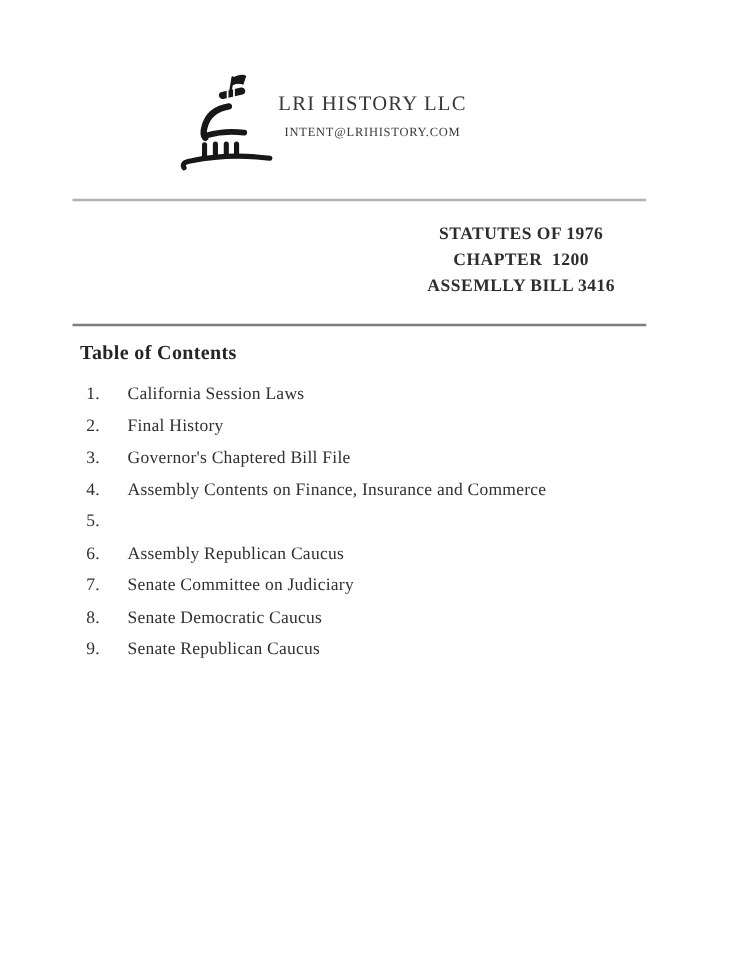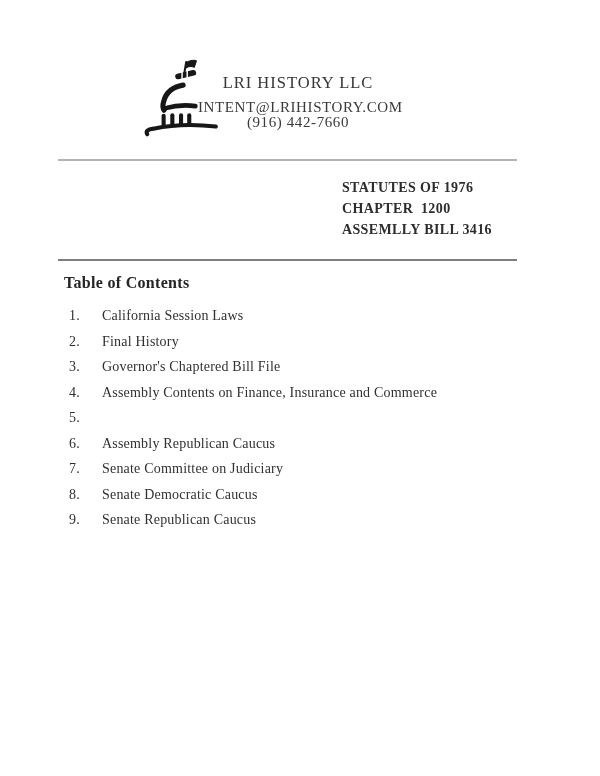--- a/index.html
+++ b/index.html
@@ -40,7 +40,7 @@
     white-space: nowrap;
   }
   .contact-line {
-    font-size: 15px;
+    font-size: 10px;
     line-height: 14.5px;
     letter-spacing: 0.6px;
     color: #3a3a3a;

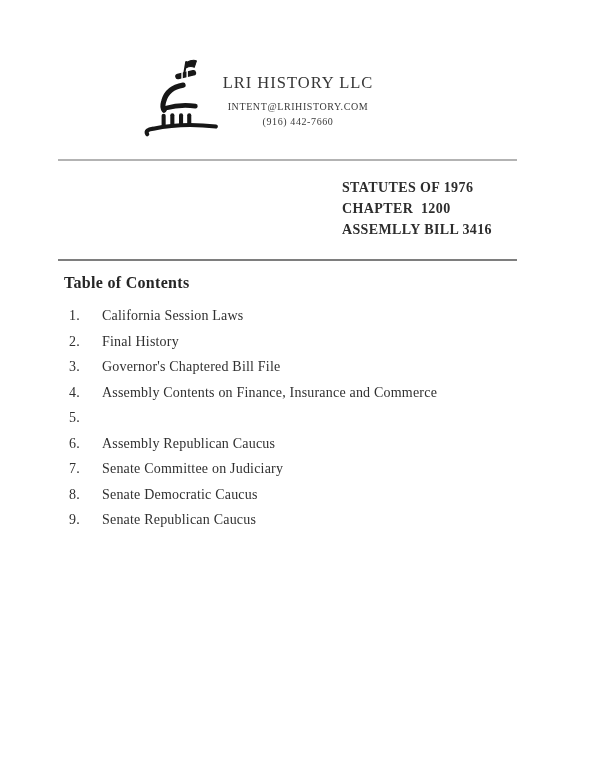--- a/index.html
+++ b/index.html
@@ -132,7 +132,6 @@
   <div class="header-text">
     <div class="company-name">LRI HISTORY LLC</div>
     <div class="contact-line">INTENT@LRIHISTORY.COM</div>
-    <div class="contact-line">(916) 442-7660</div>
   </div>
 
   <div class="rule rule-1"></div>

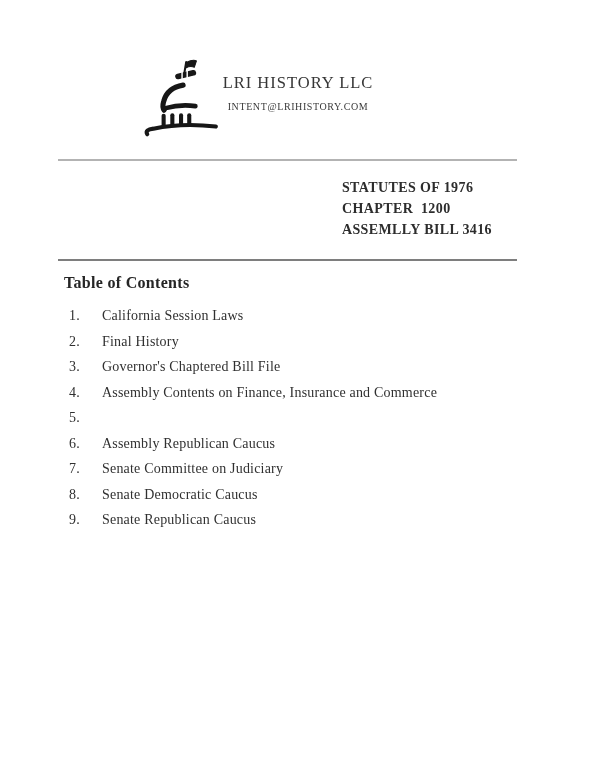--- a/index.html
+++ b/index.html
@@ -59,7 +59,7 @@
     position: absolute;
     top: 177px;
     right: 108px;
-    text-align: left;
+    text-align: center;
     font-weight: bold;
     font-size: 14px;
     line-height: 21px;

